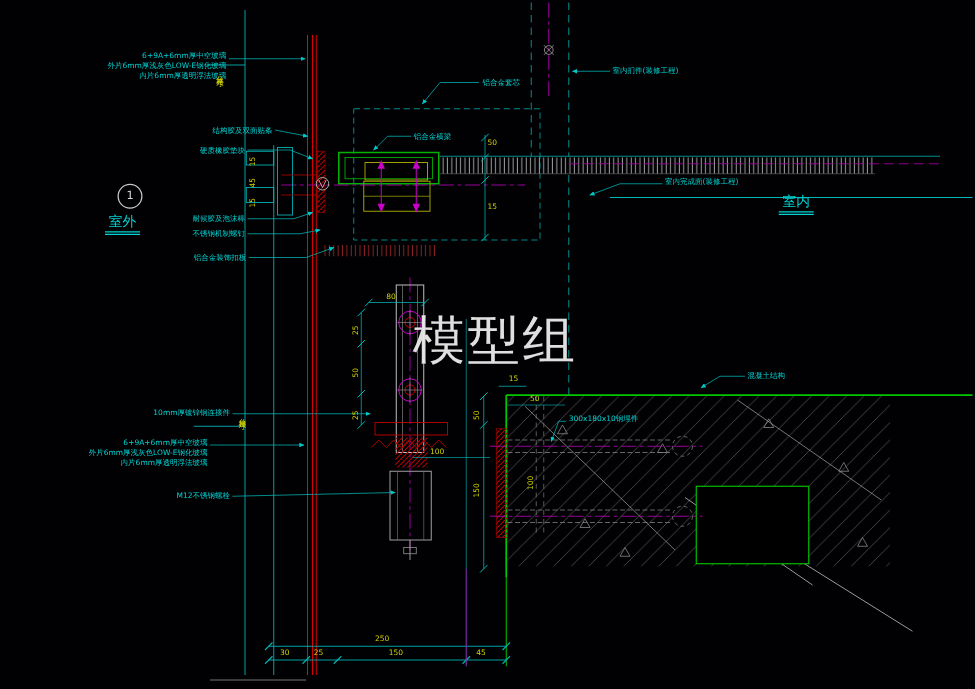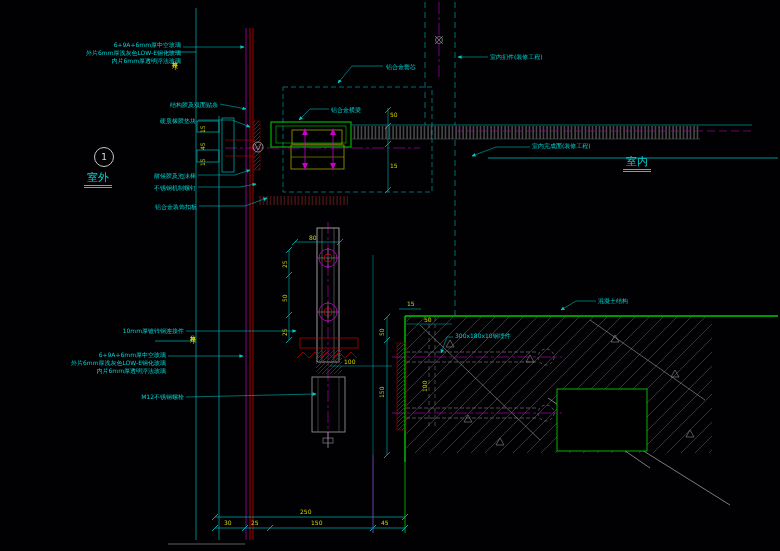--- a/index.html
+++ b/index.html
@@ -292,6 +292,7 @@
 <span class="dim" style="left:311px;top:520px;">150</span>
 <span class="dim" style="left:381px;top:520px;">45</span>
 
+<span class="watermark">模型组</span>
 
 </div>
 

